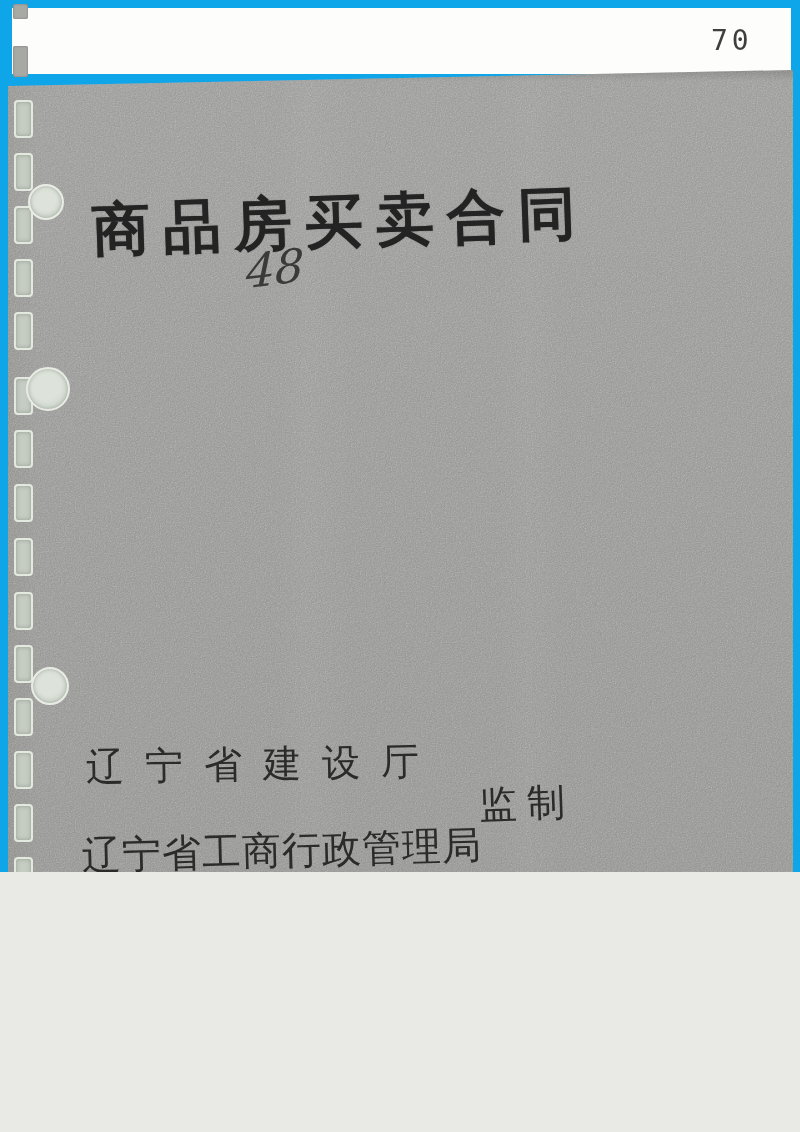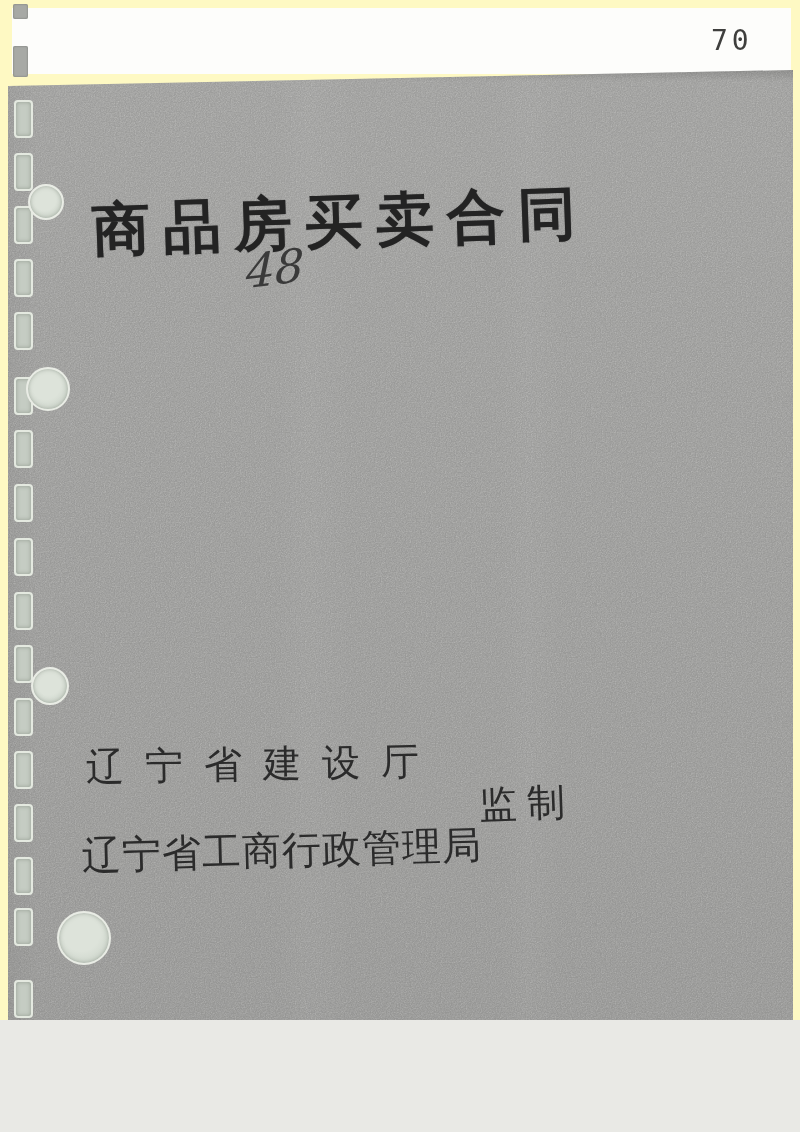--- a/index.html
+++ b/index.html
@@ -9,8 +9,8 @@
   }
   .scan{
     position:relative;
-    width:800px;height:1020px;
-    background:#fef9c3;
+    width:800px;height:872px;
+    background:#0ea5e9;
     overflow:hidden;
   }
   

